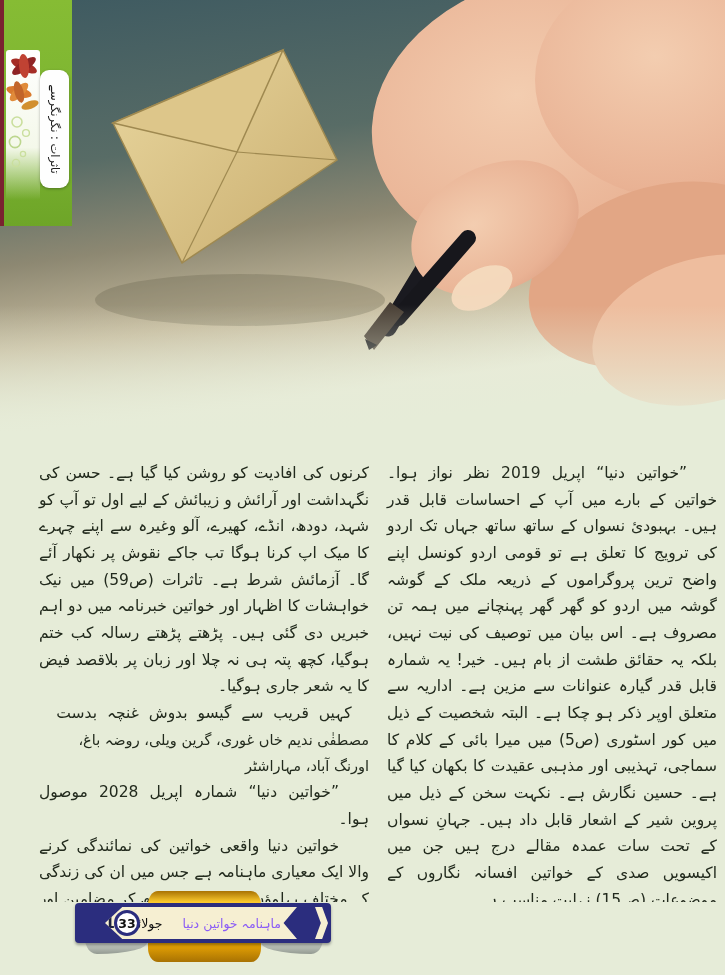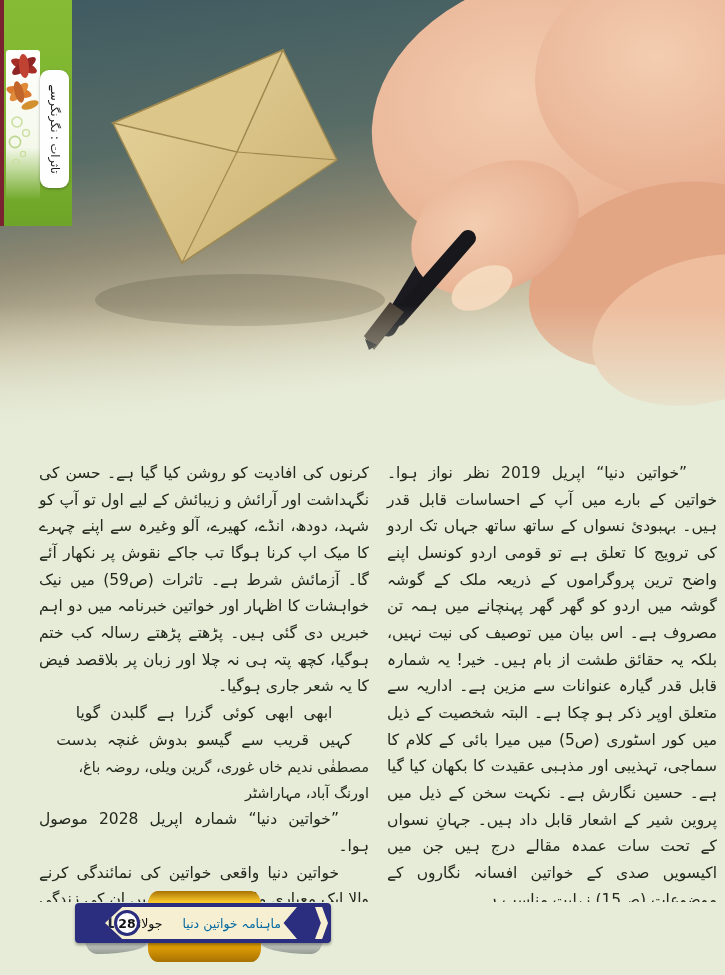--- a/index.html
+++ b/index.html
@@ -148,7 +148,6 @@
       </div>
       <div class="col">
         <p>کرنوں کی افادیت کو روشن کیا گیا ہے۔ حسن کی نگہداشت اور آرائش و زیبائش کے لیے اول تو آپ کو شہد، دودھ، انڈے، کھیرے، آلو وغیرہ سے اپنے چہرے کا میک اپ کرنا ہوگا تب جاکے نقوش پر نکھار آئے گا۔ آزمائش شرط ہے۔ تاثرات (ص59) میں نیک خواہشات کا اظہار اور خواتین خبرنامہ میں دو اہم خبریں دی گئی ہیں۔ پڑھتے پڑھتے رسالہ کب ختم ہوگیا، کچھ پتہ ہی نہ چلا اور زبان پر بلاقصد فیض کا یہ شعر جاری ہوگیا۔</p>
-        <div class="couplet">ابھی ابھی کوئی گزرا ہے گلبدن گویا</div>
         <div class="couplet">کہیں قریب سے گیسو بدوش غنچہ بدست</div>
         <div class="attribution">مصطفٰی ندیم خاں غوری، گرین ویلی، روضہ باغ، اورنگ آباد، مہاراشٹر</div>
         <p class="indent">”خواتین دنیا“ شمارہ اپریل 2028 موصول ہوا۔</p>

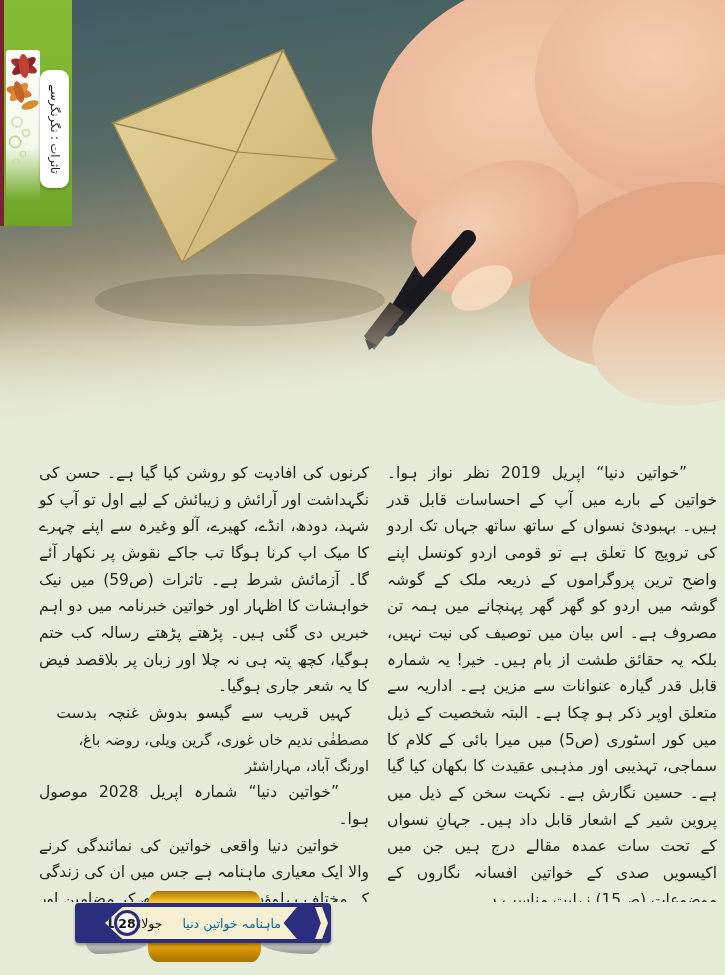--- a/index.html
+++ b/index.html
@@ -166,7 +166,7 @@
       <span class="month">جولائی</span>
       <span class="year">2019</span>
     </div>
-    <div class="badge59">28</div>
+    <div class="badge59">33</div>
     <div class="chev"></div>
   </div>
 

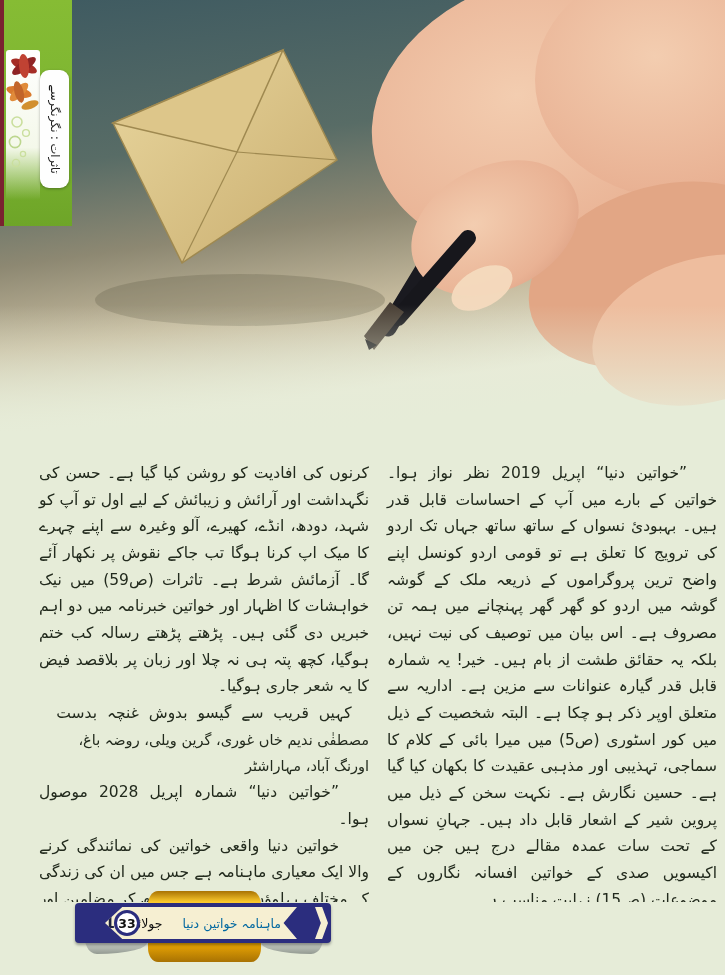--- a/index.html
+++ b/index.html
@@ -52,7 +52,7 @@
           clip-path:polygon(0 50%,9% 0,100% 0,93% 50%,100% 100%,9% 100%);
           display:flex;direction:rtl;align-items:center;justify-content:space-between;
           padding:0 16px 0 44px;box-sizing:border-box;}
-  .ribbon .mag{font-size:12.5px;color:#0369a1;white-space:nowrap;}
+  .ribbon .mag{font-size:12.5px;color:#8b5cf6;white-space:nowrap;}
   .ribbon .month{font-size:12.5px;color:#111;white-space:nowrap;margin-right:20px;}
   .ribbon .year{font-size:15px;font-weight:bold;color:#1c2040;letter-spacing:1px;}
   .badge59{position:absolute;left:39px;top:19px;width:26px;height:26px;box-sizing:border-box;

